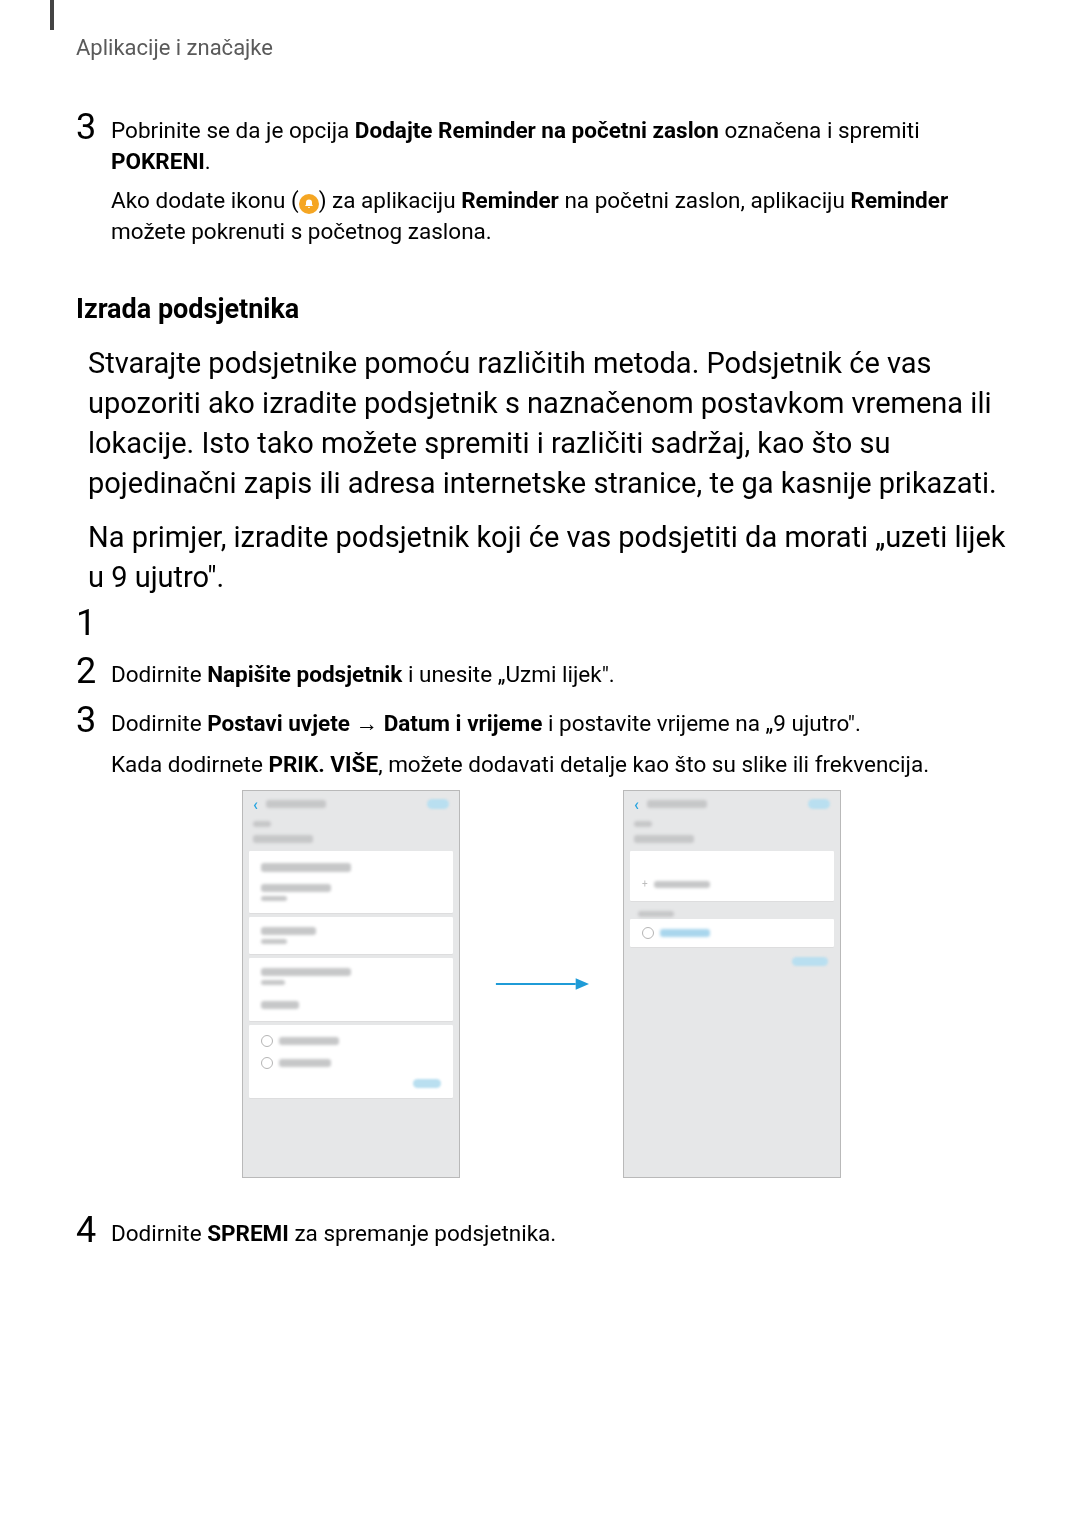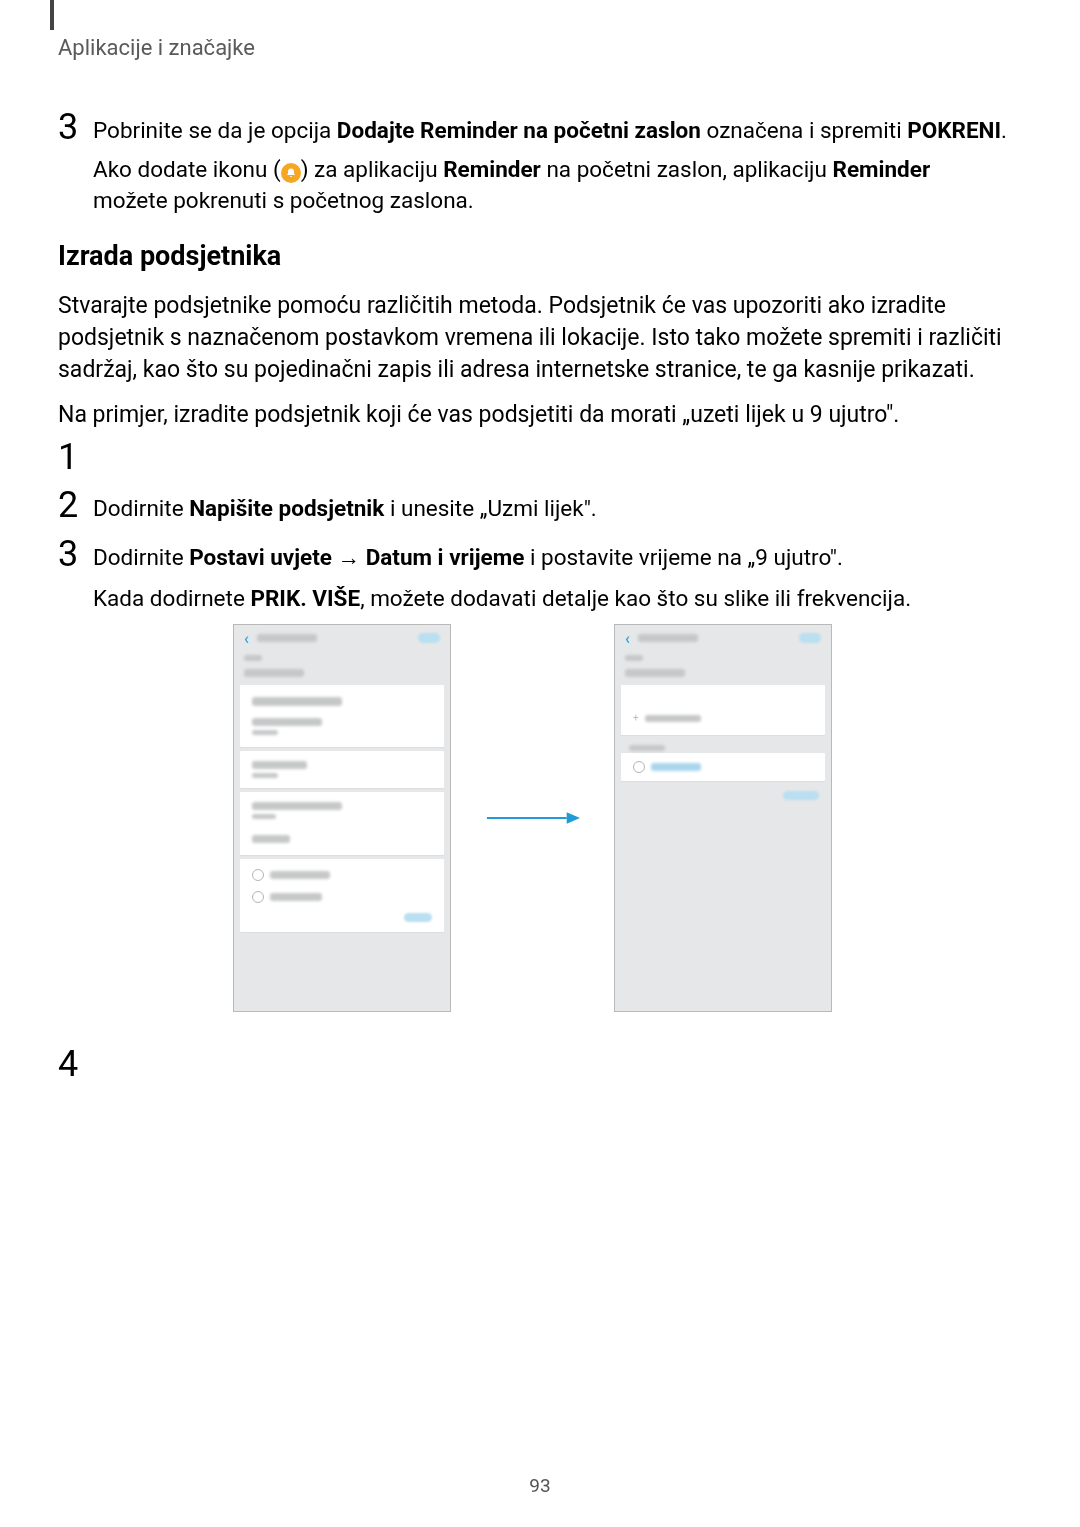--- a/index.html
+++ b/index.html
@@ -15,7 +15,7 @@
     height: 1527px;
     position: relative;
     box-sizing: border-box;
-    padding: 35px 73px 0 58px;
+    padding: 35px 73px 0 76px;
   }
   .tab-marker {
     position: absolute;

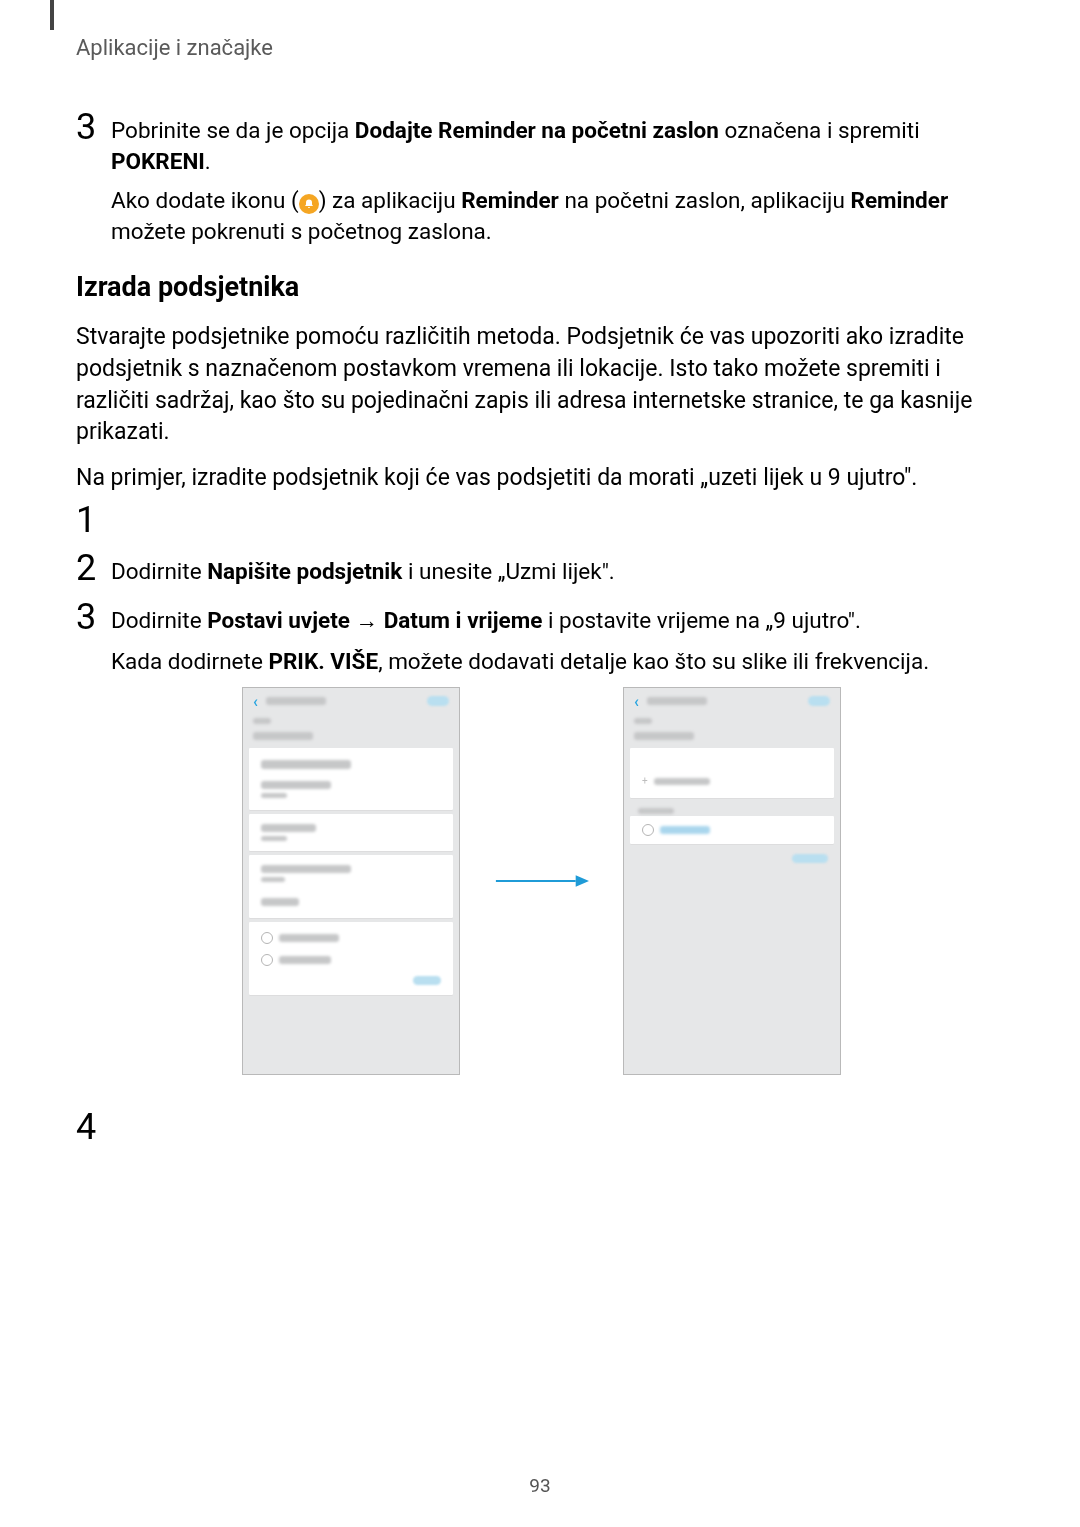--- a/index.html
+++ b/index.html
@@ -58,7 +58,7 @@
   .section-h {
     font-size: 27px;
     font-weight: 700;
-    margin-top: 24px;
+    margin-top: 46px;
     margin-bottom: 18px;
   }
   .section-sub {

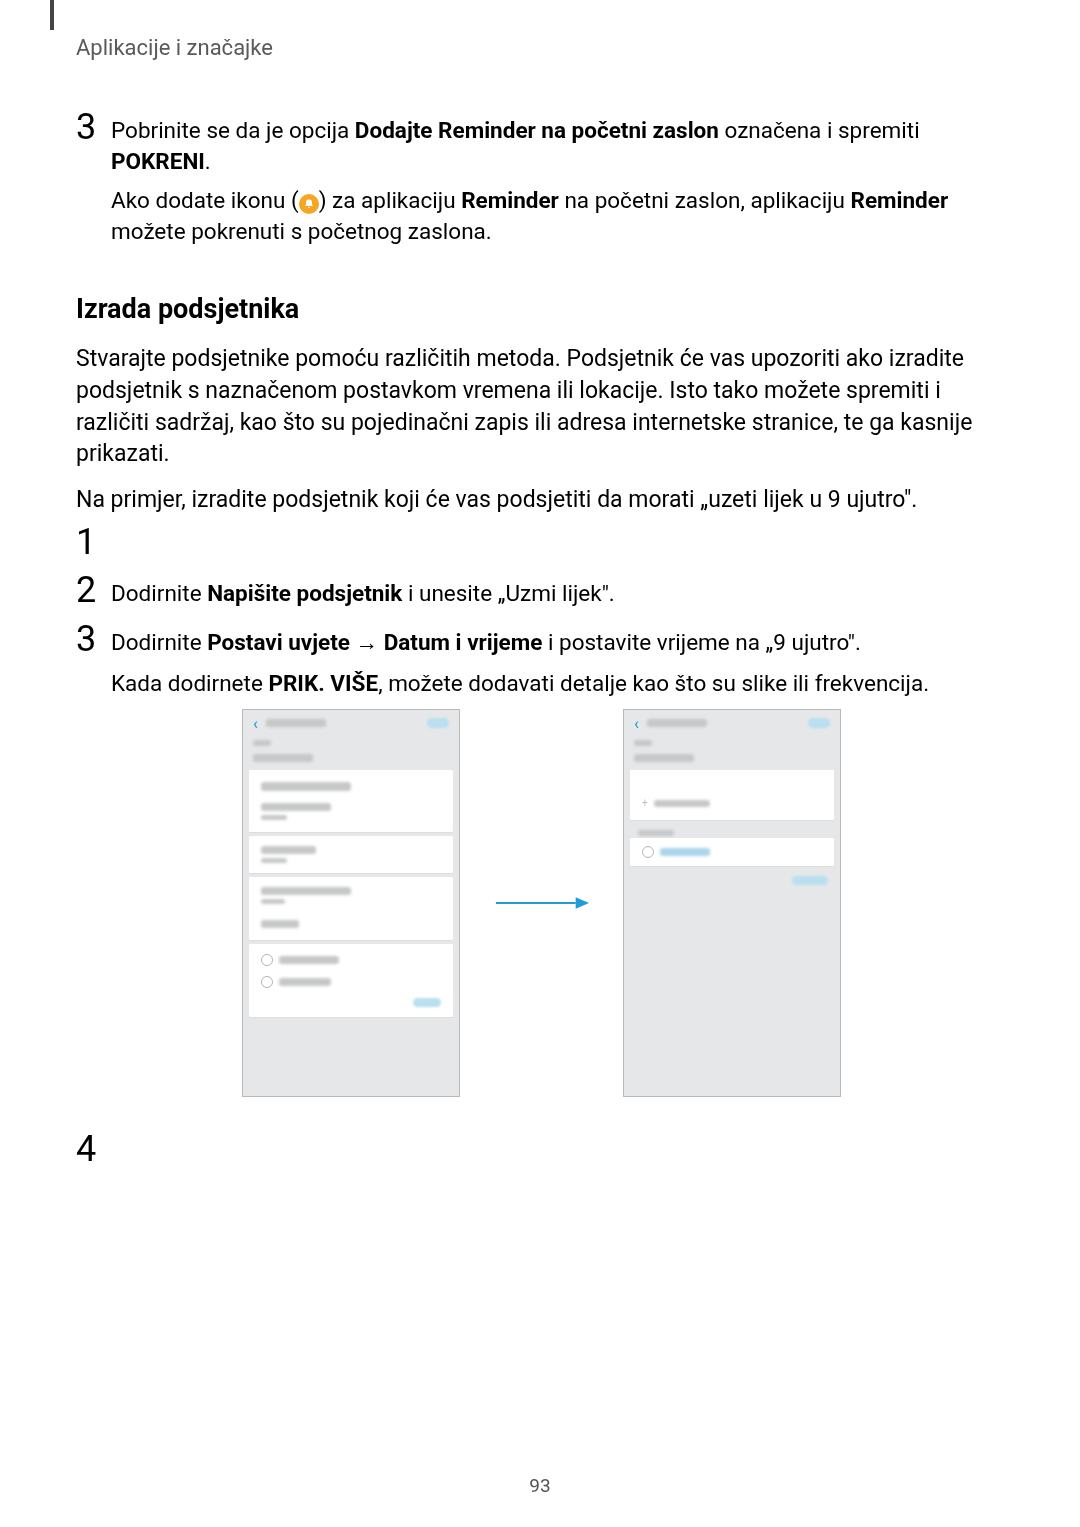--- a/index.html
+++ b/index.html
@@ -69,9 +69,10 @@
     margin-bottom: 14px;
   }
   .para {
-    font-size: 23px;
+    font-size: 29px;
     line-height: 1.38;
     margin-bottom: 14px;
+    margin-left: 12px;
   }
   .inline-icon {
     display: inline-flex;

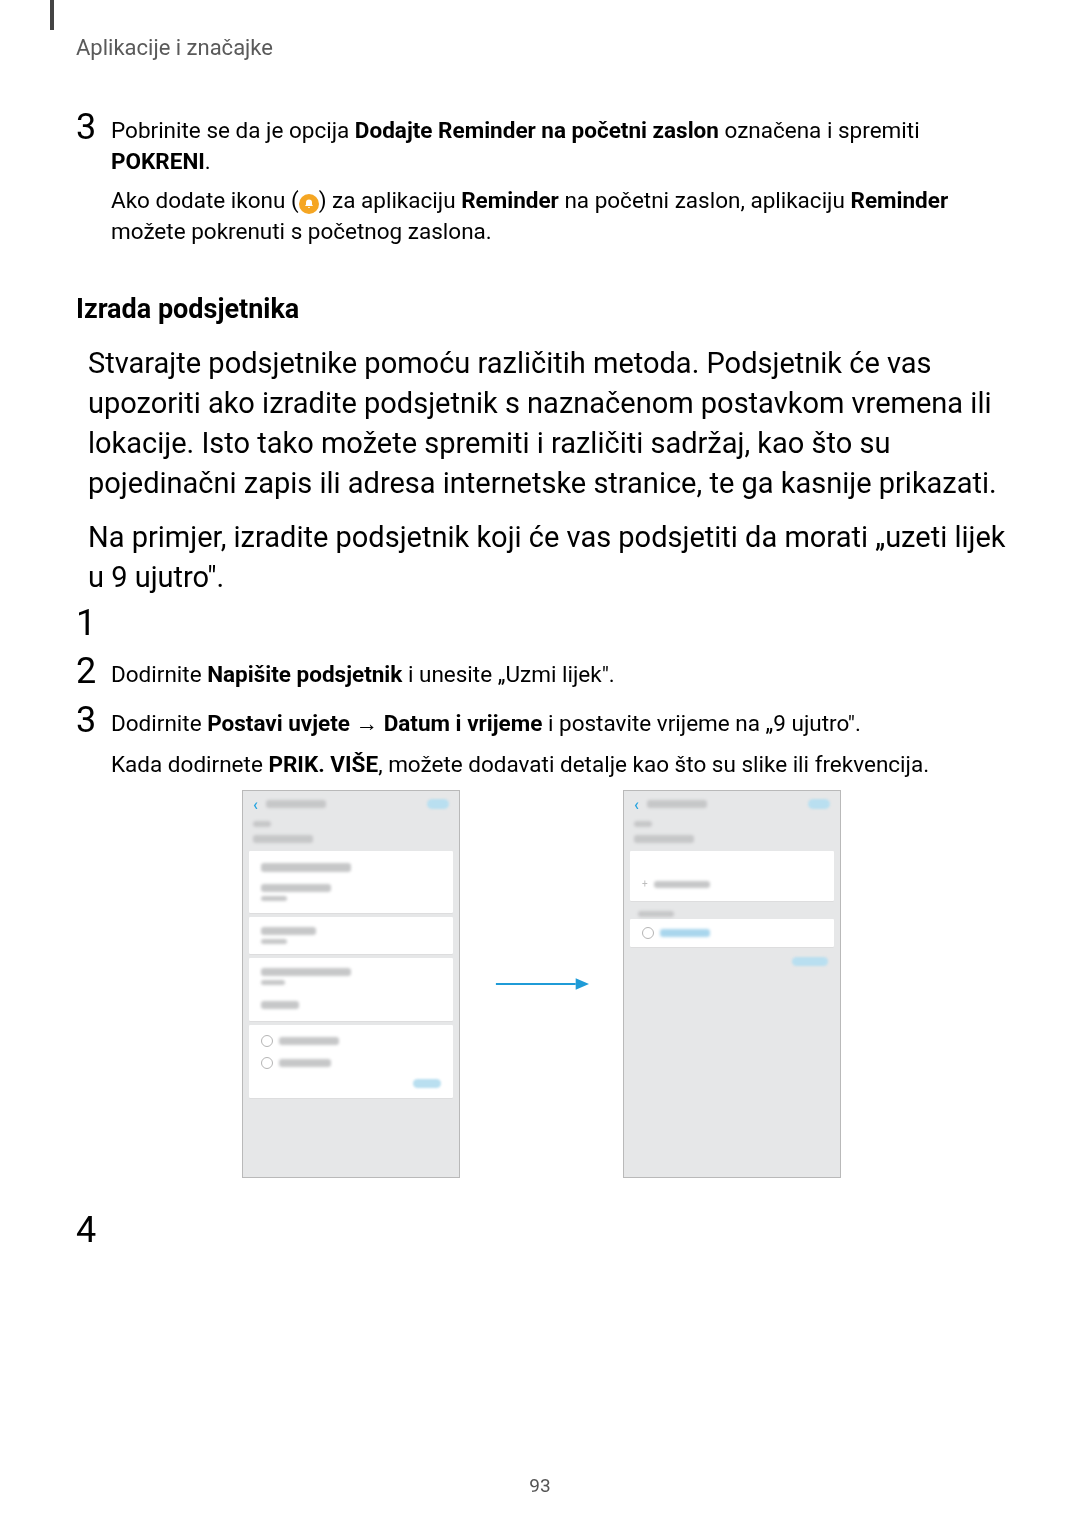--- a/index.html
+++ b/index.html
@@ -283,6 +283,9 @@
 
   <div class="num-item">
     <div class="big-num">4</div>
+    <div class="body-text">
+      <span>Dodirnite </span><b>SPREMI</b><span> za spremanje podsjetnika.</span>
+    </div>
   </div>
 
   <div class="page-num">93</div>

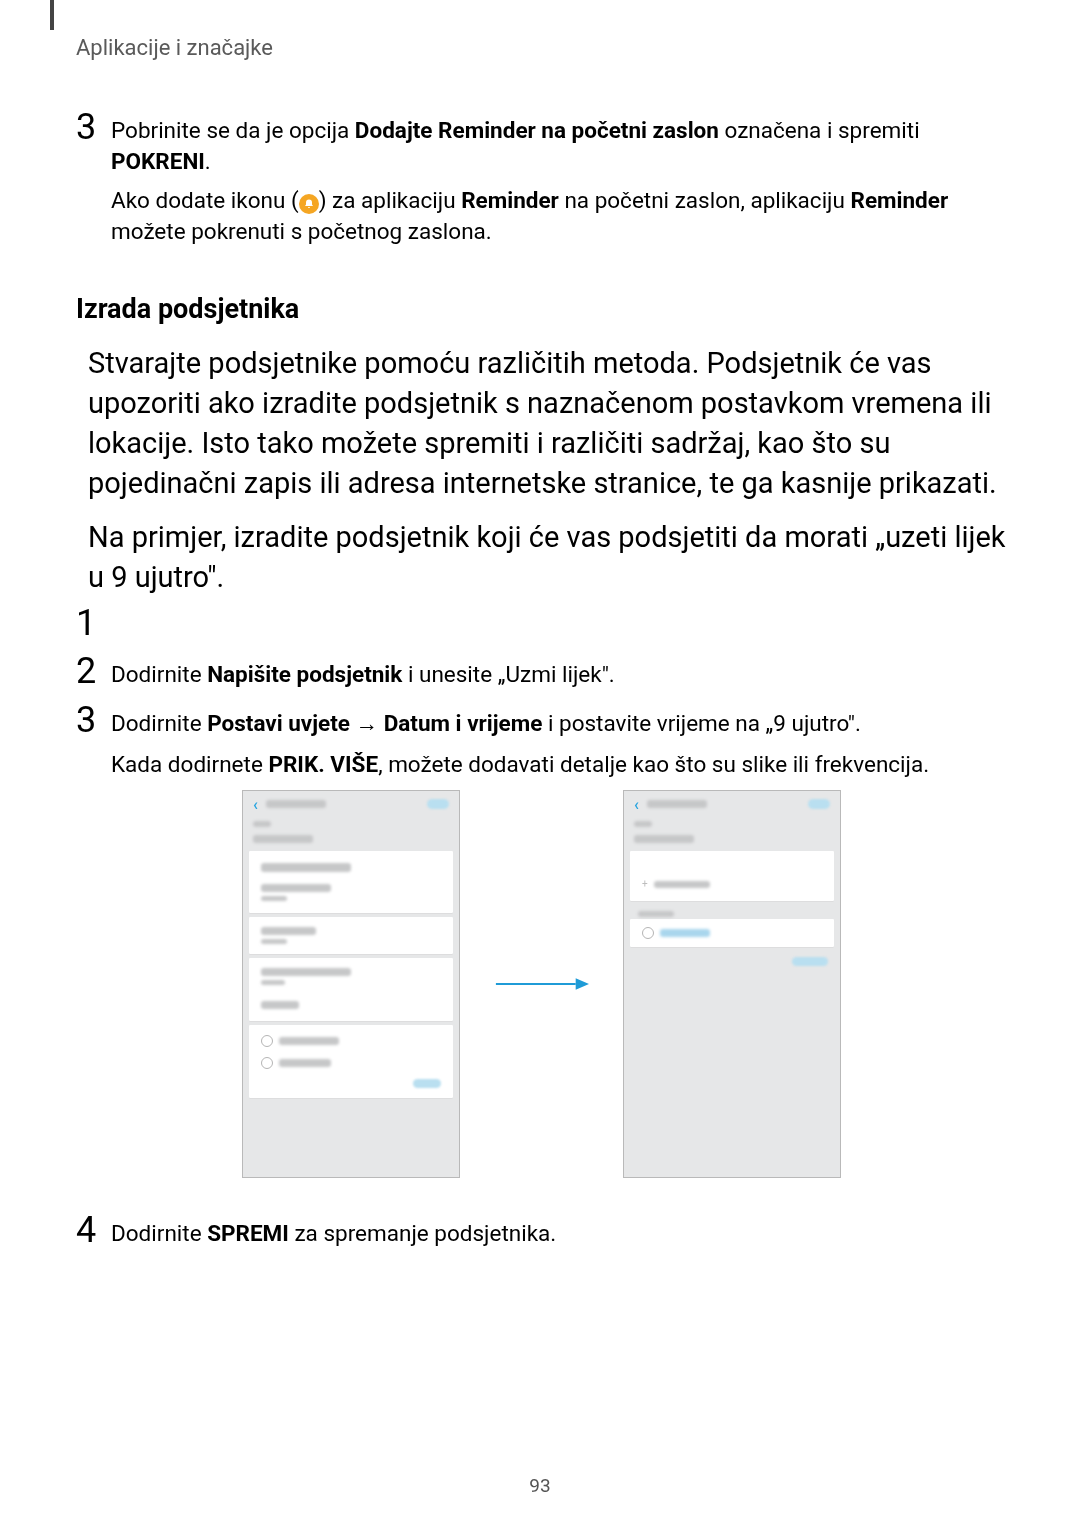--- a/index.html
+++ b/index.html
@@ -288,7 +288,6 @@
     </div>
   </div>
 
-  <div class="page-num">93</div>
 </div>
 
 </body></html>

